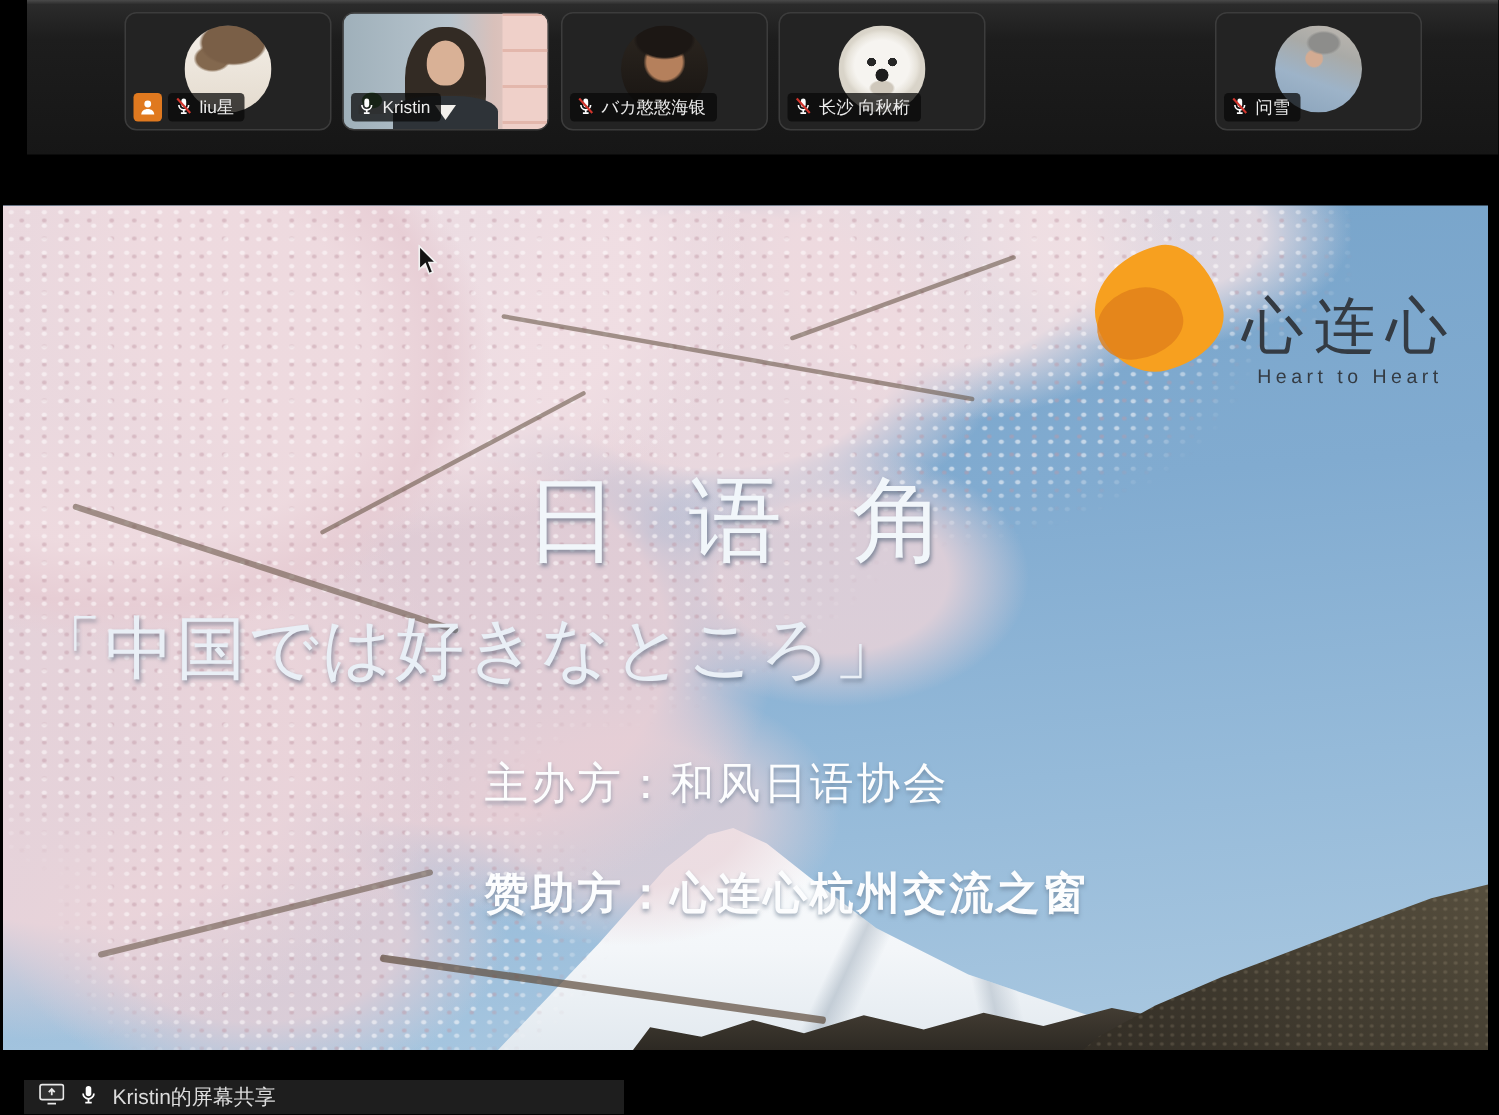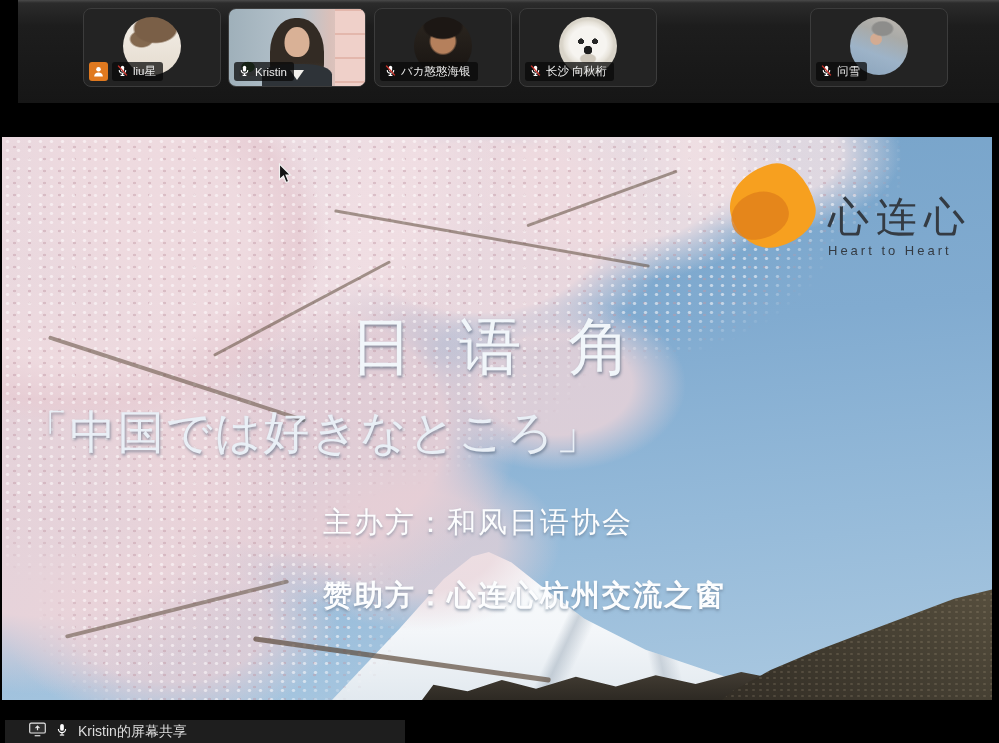--- a/index.html
+++ b/index.html
@@ -115,7 +115,7 @@
   .b5{left:250px;top:520px;width:300px;height:5px;transform:rotate(8deg);opacity:.7;}
   .b6{left:520px;top:60px;width:160px;height:3px;transform:rotate(-20deg);}
 
-  .logo{position:absolute;top:28px;right:20px;display:flex;gap:14px;z-index:6;}
+  .logo{position:absolute;top:28px;right:20px;display:flex;gap:14px;z-index:6;text-align:center;}
   .logo-blob{position:relative;width:84px;height:82px;}
   .blob-main{position:absolute;inset:0;background:#f7a01f;transform:rotate(-14deg);
       border-radius:62% 38% 55% 45% / 48% 62% 38% 52%;}

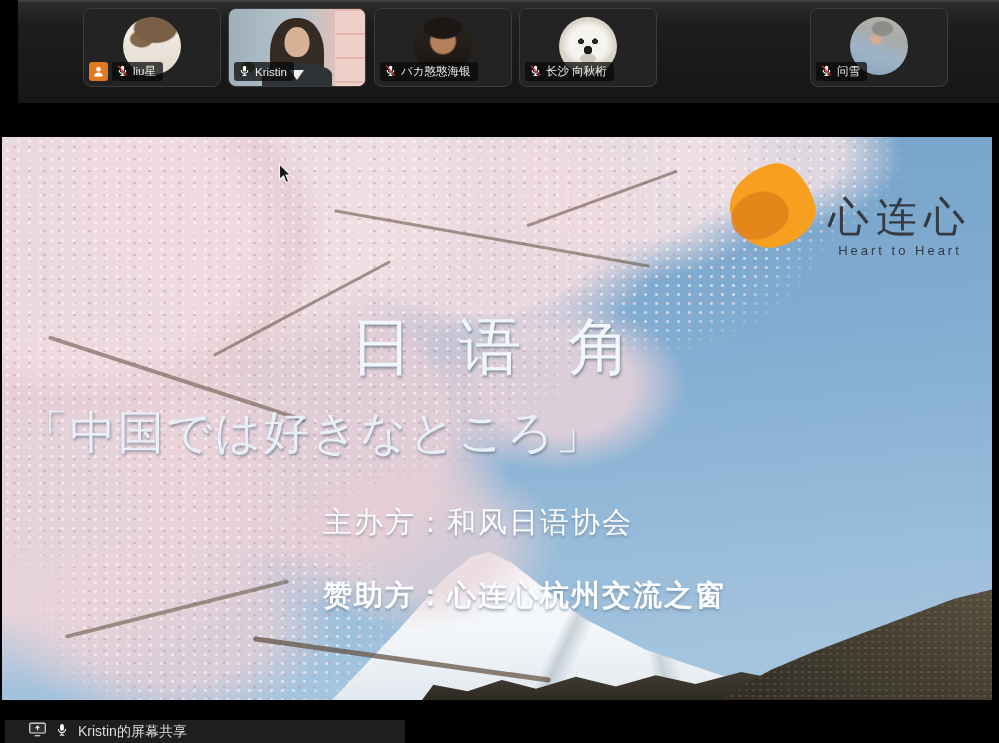--- a/index.html
+++ b/index.html
@@ -139,8 +139,8 @@
   .cursor{position:absolute;left:276px;top:26px;z-index:9;}
 
   
-  .bottombar{position:absolute;left:5px;top:720px;width:400px;height:23px;background:#1e1e1e;
-      display:flex;align-items:center;gap:9px;padding-left:24px;box-sizing:border-box;}
+  .bottombar{position:absolute;left:16px;top:720px;width:400px;height:23px;background:#1e1e1e;
+      display:flex;align-items:center;gap:9px;padding-left:10px;box-sizing:border-box;}
   .share-label{font-size:14px;color:#dcdcdc;}
 </style>
 </head>

